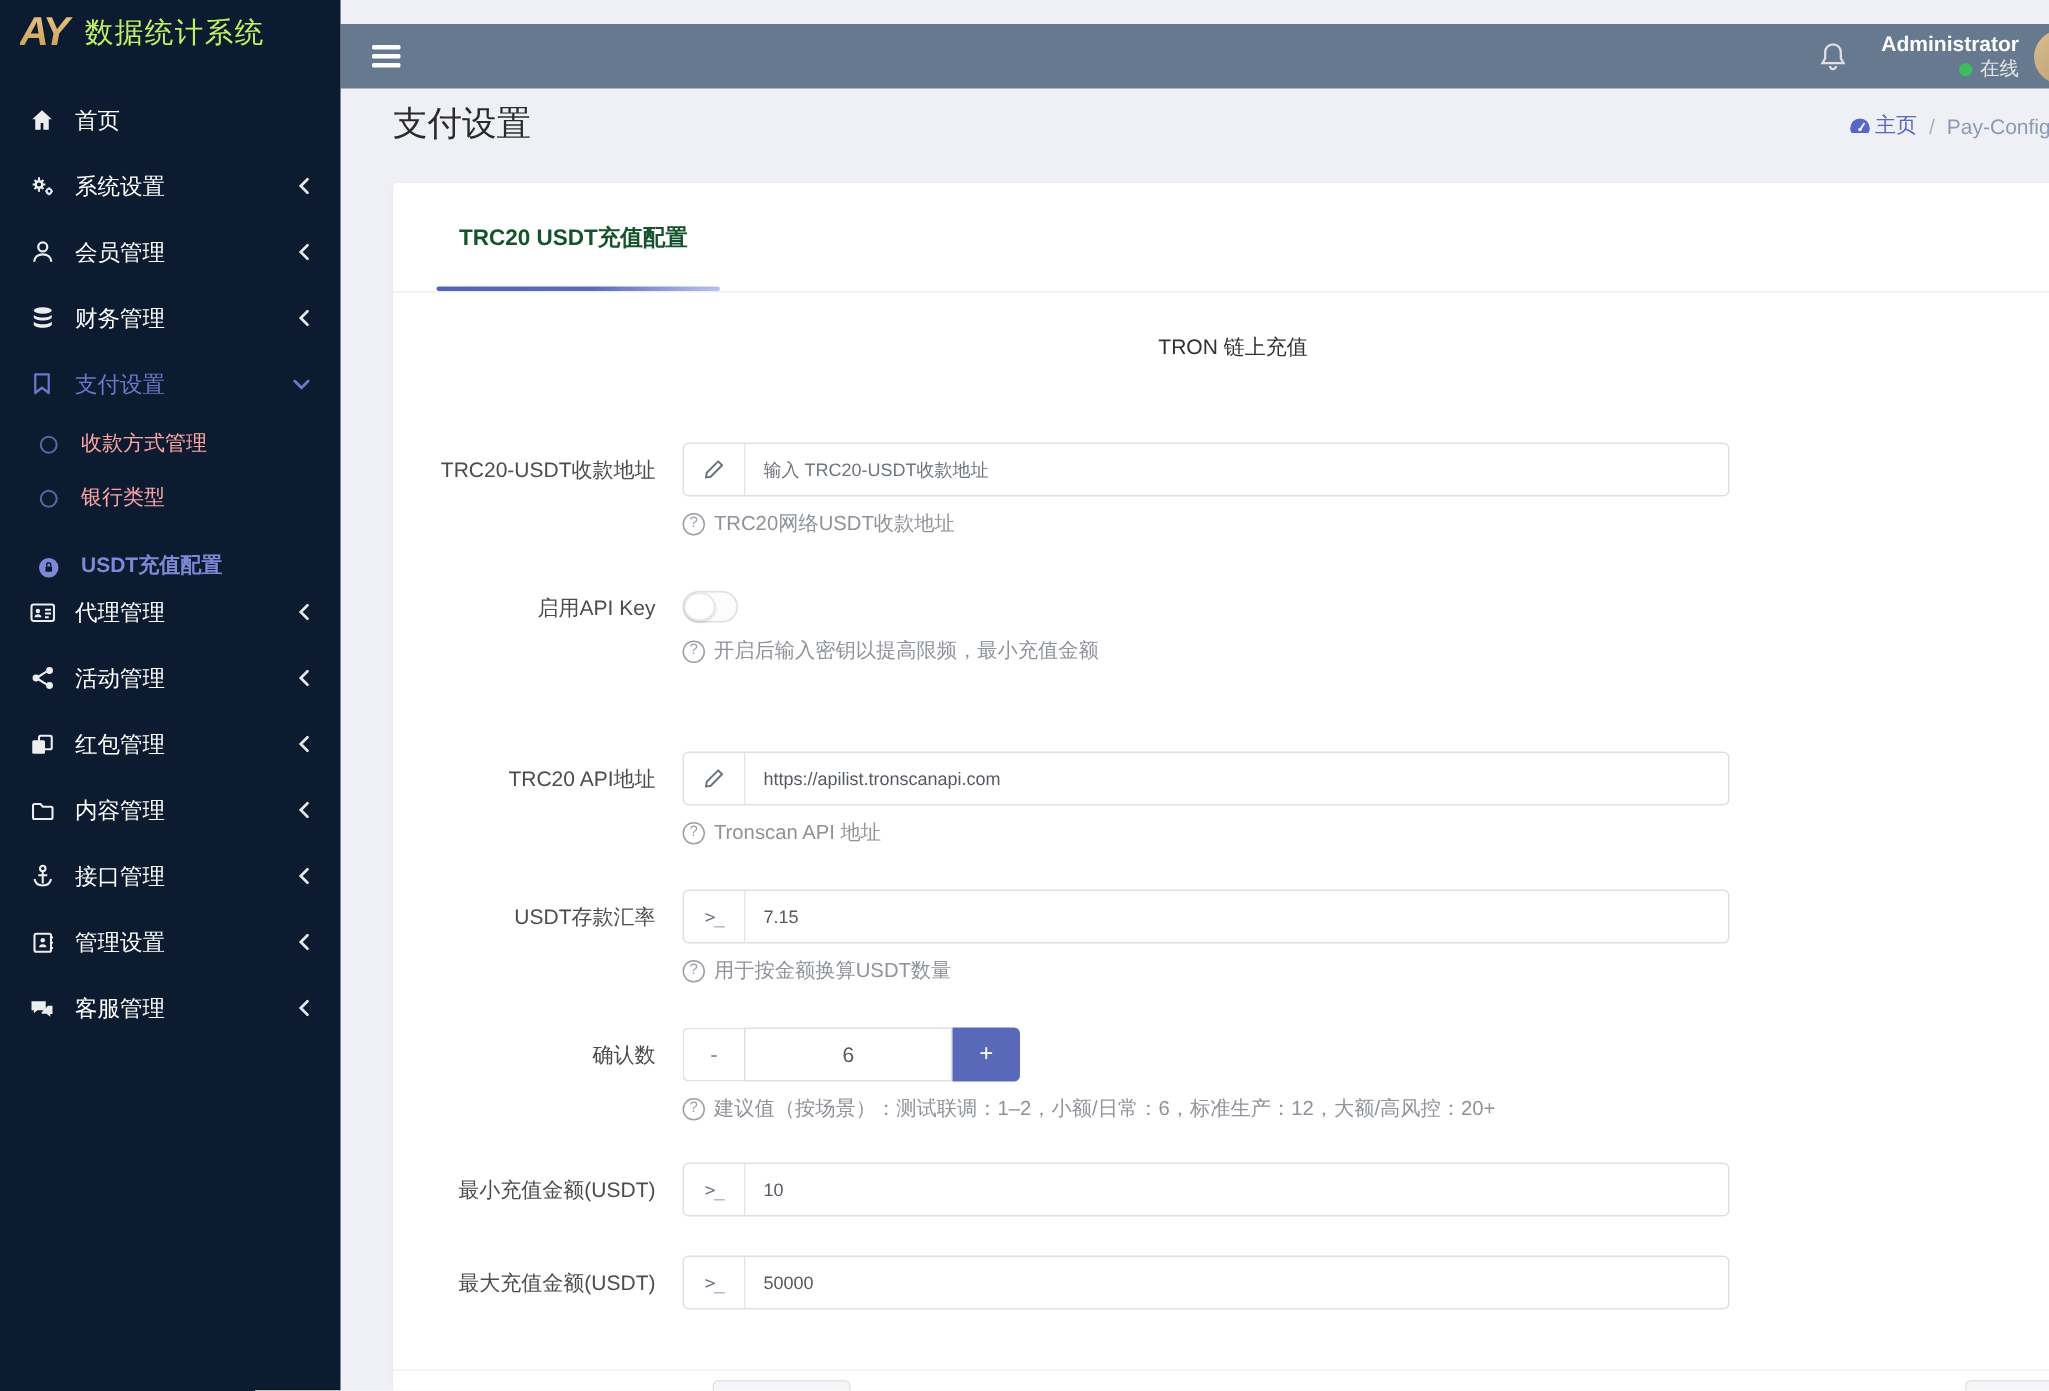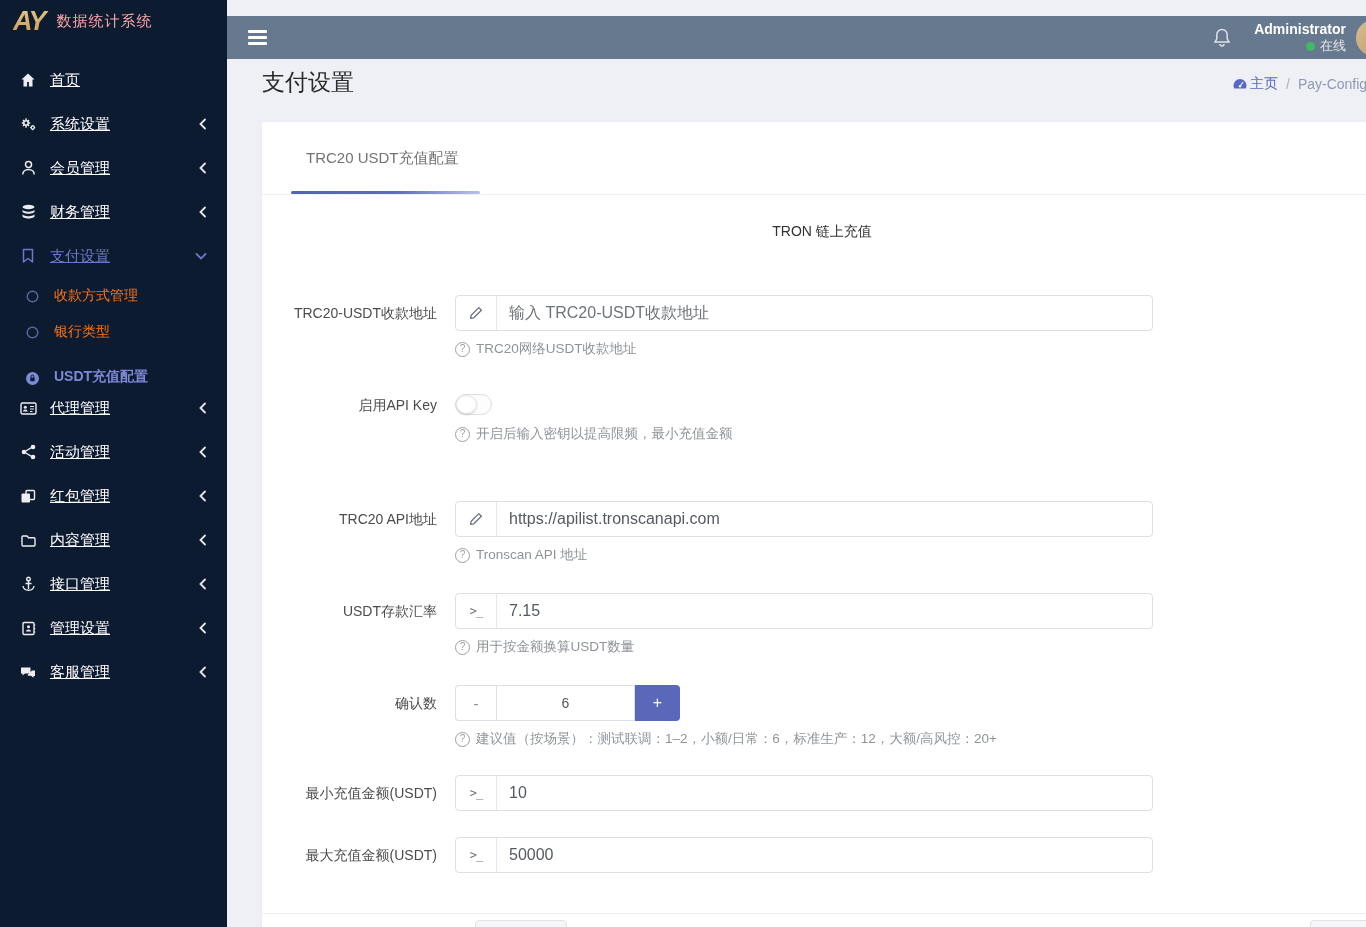--- a/index.html
+++ b/index.html
@@ -24,7 +24,7 @@
     -webkit-background-clip:text; background-clip:text; color:transparent;
     padding-right:4px;
   }
-  .brand-title { color:#fca5a5; font-size:15px; margin-left:8px; letter-spacing:1px; }
+  .brand-title { color:#bef264; font-size:19px; margin-left:8px; letter-spacing:1px; }
   .menu { padding-top:15px; }
   .menu-item {
     height:44px; display:flex; align-items:center;

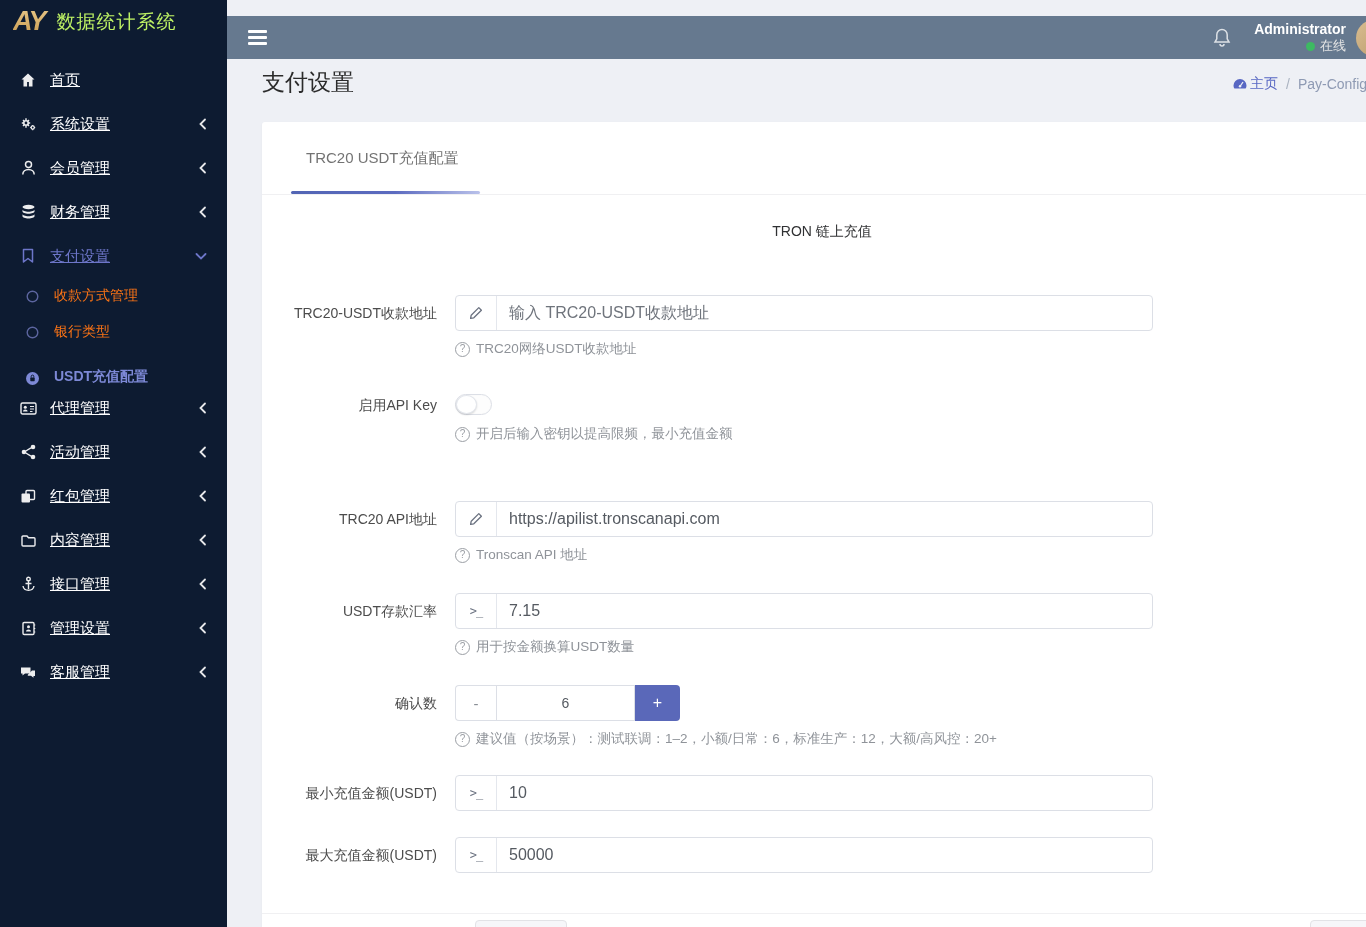--- a/index.html
+++ b/index.html
@@ -28,7 +28,7 @@
   .menu { padding-top:15px; }
   .menu-item {
     height:44px; display:flex; align-items:center;
-    padding:0 20px 0 17px; color:#fff; font-size:15px; cursor:pointer;text-decoration:underline;
+    padding:0 20px 0 17px; color:#fff; font-size:15px; cursor:pointer;
   }
   .menu-item .mi-icon { width:22px; margin-right:11px; display:flex; justify-content:center; color:#fff; opacity:.92; }
   .menu-item .chev { margin-left:auto; display:flex; color:#fff; opacity:.9; }

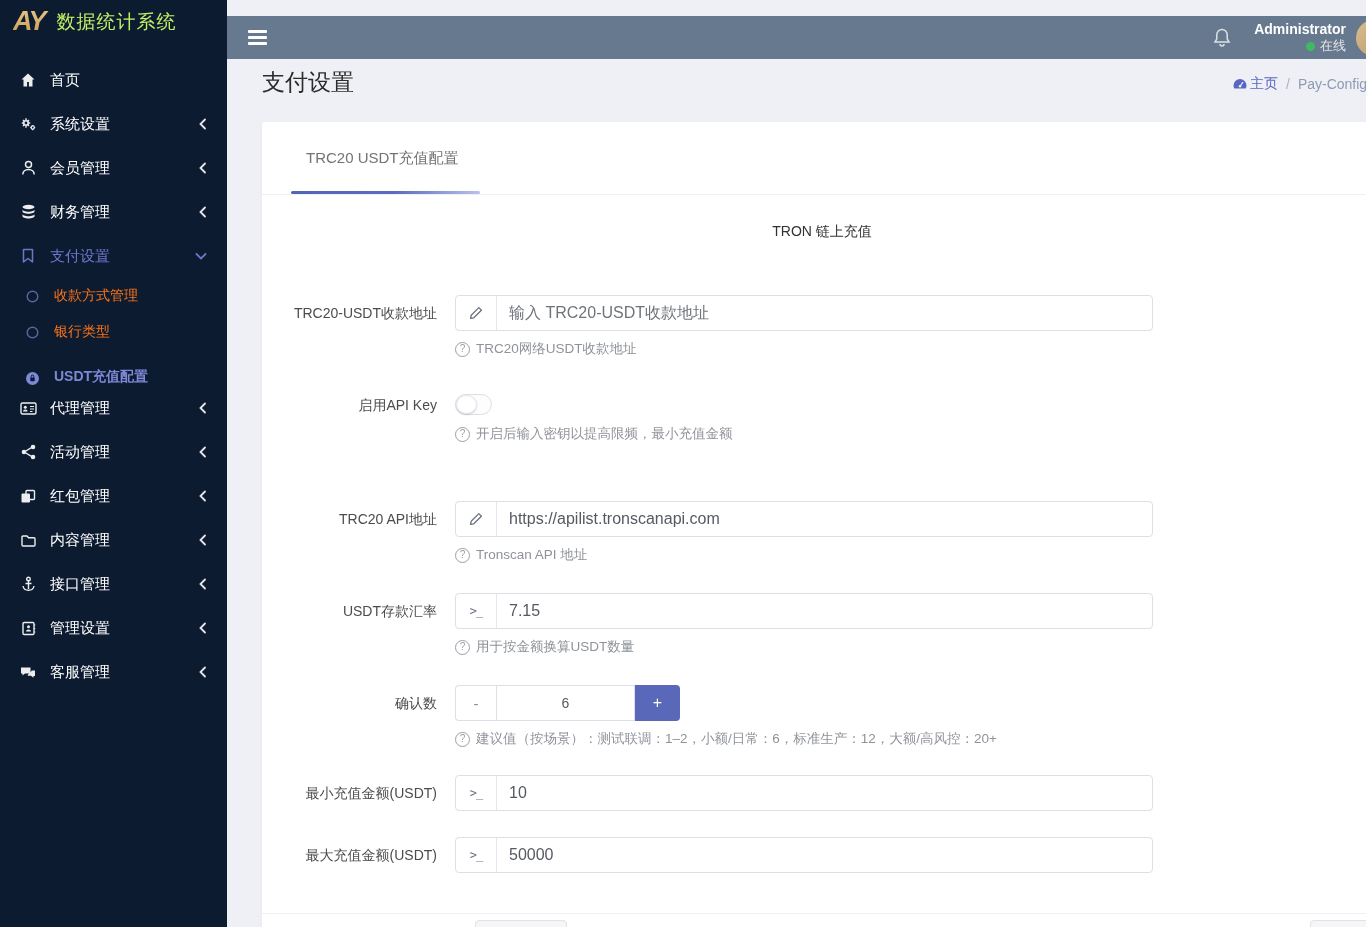--- a/index.html
+++ b/index.html
@@ -82,7 +82,7 @@
     background:#fff; border-radius:3px; box-shadow:0 1px 3px rgba(0,0,0,.04);
   }
   .tabs { height:73px; border-bottom:1px solid #f0f0f2; position:relative; display:flex; align-items:center; padding-left:44px; }
-  .tab { font-size:15px; font-weight:normal; color:#737373; cursor:pointer; }
+  .tab { font-size:15px; font-weight:bold; color:#14532d; cursor:pointer; }
   .tab-underline {
     position:absolute; left:29px; bottom:0; width:189px; height:3px; border-radius:2px;
     background:linear-gradient(90deg,#5265b4 0%,#5c6bc0 55%,#b9c1ea 100%);

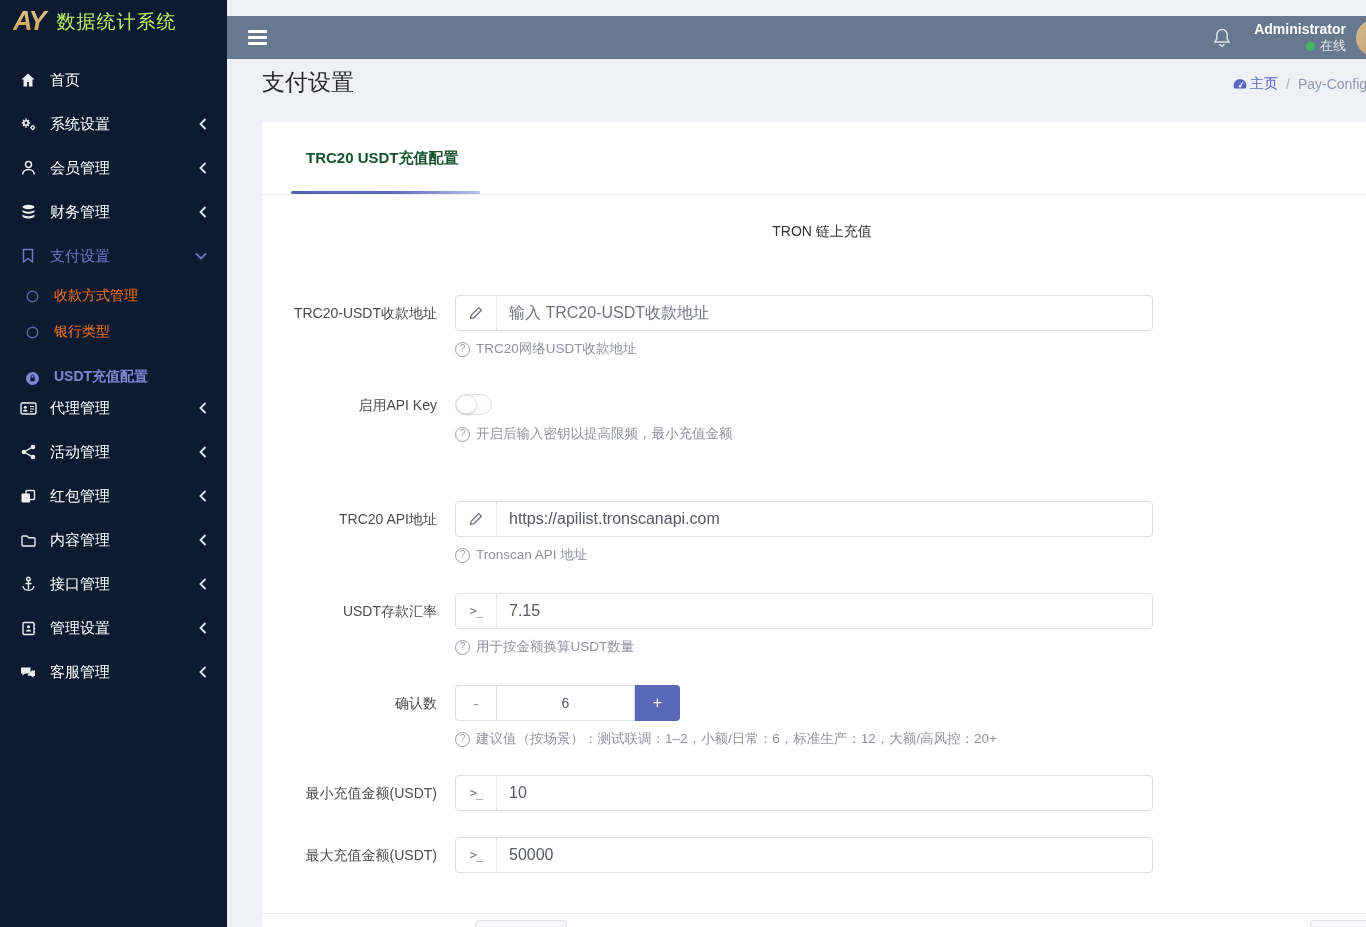--- a/index.html
+++ b/index.html
@@ -36,7 +36,7 @@
   .menu-item.active .mi-icon, .menu-item.active .chev { color:#6d76c9; opacity:1; }
   .submenu-item {
     height:36px; display:flex; align-items:center;
-    padding-left:22px; color:#f97316; font-size:14px; cursor:pointer;
+    padding-left:22px; color:#fca5a5; font-size:14px; cursor:pointer;
   }
   .submenu-item .mi-icon { width:20px; margin-right:12px; display:flex; justify-content:center; color:#5c659f; }
   .submenu-item.active { color:#7d89d6; font-weight:bold;align-items:flex-end; }

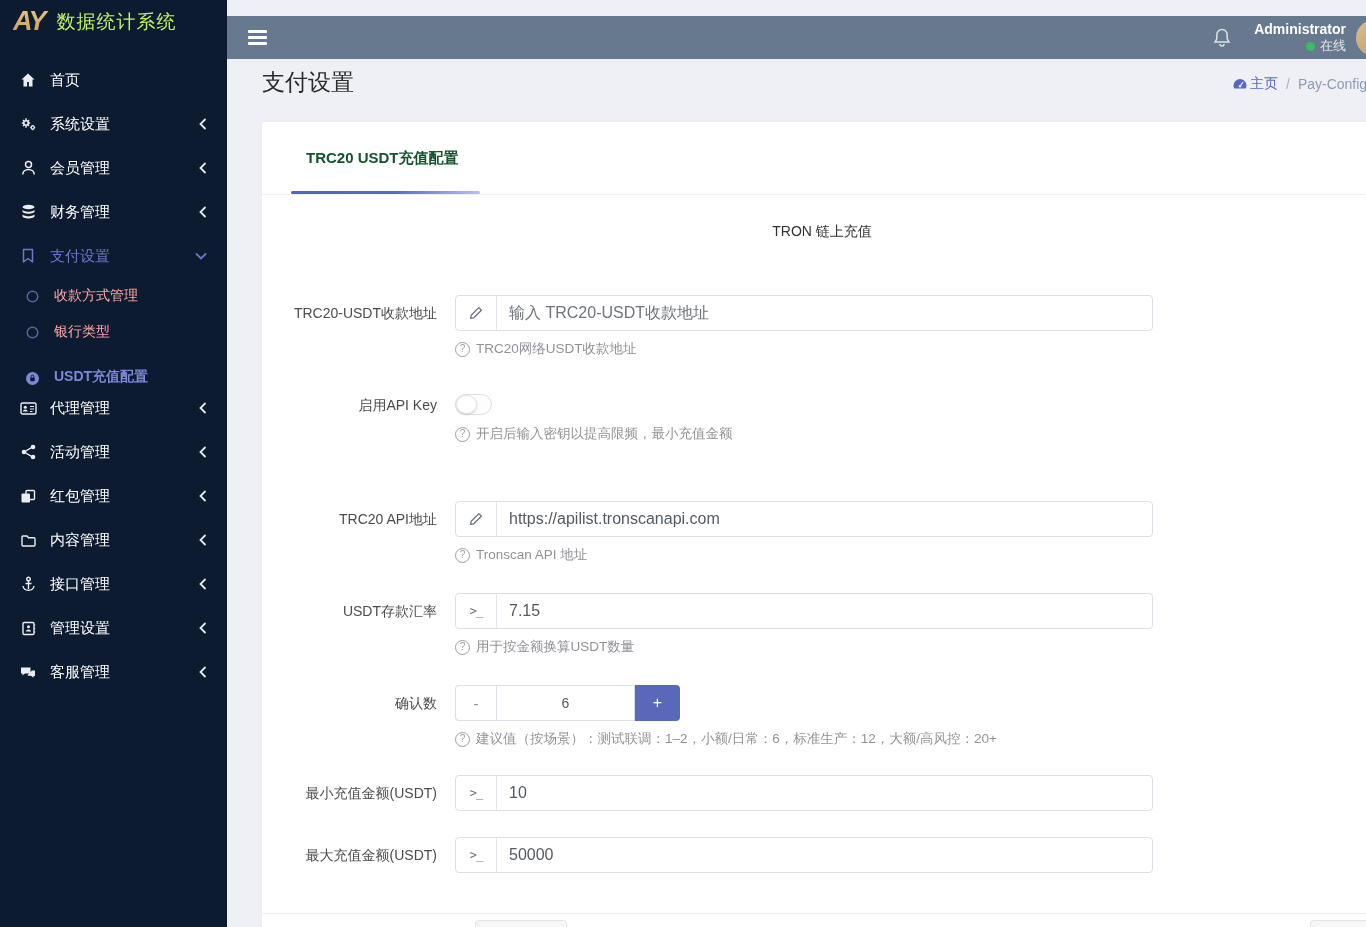--- a/index.html
+++ b/index.html
@@ -112,7 +112,7 @@
   .term-glyph { font-family:"DejaVu Sans Mono","Liberation Mono",monospace; font-size:12px; color:#6b7280; letter-spacing:-1px; }
   .input-group input {
     flex:1; border:none; outline:none; height:100%; padding:0 12px;
-    font-size:16px; color:#555a61; font-family:"Liberation Sans","DejaVu Sans",sans-serif; background:transparent;
+    font-size:12px; color:#555a61; font-family:"Liberation Sans","DejaVu Sans",sans-serif; background:transparent;
   }
   .input-group input::placeholder { color:#6f747c; opacity:1; }
   .help-line { margin-top:9px; display:flex; align-items:center; gap:6px; font-size:13.5px; color:#8f9399; }

